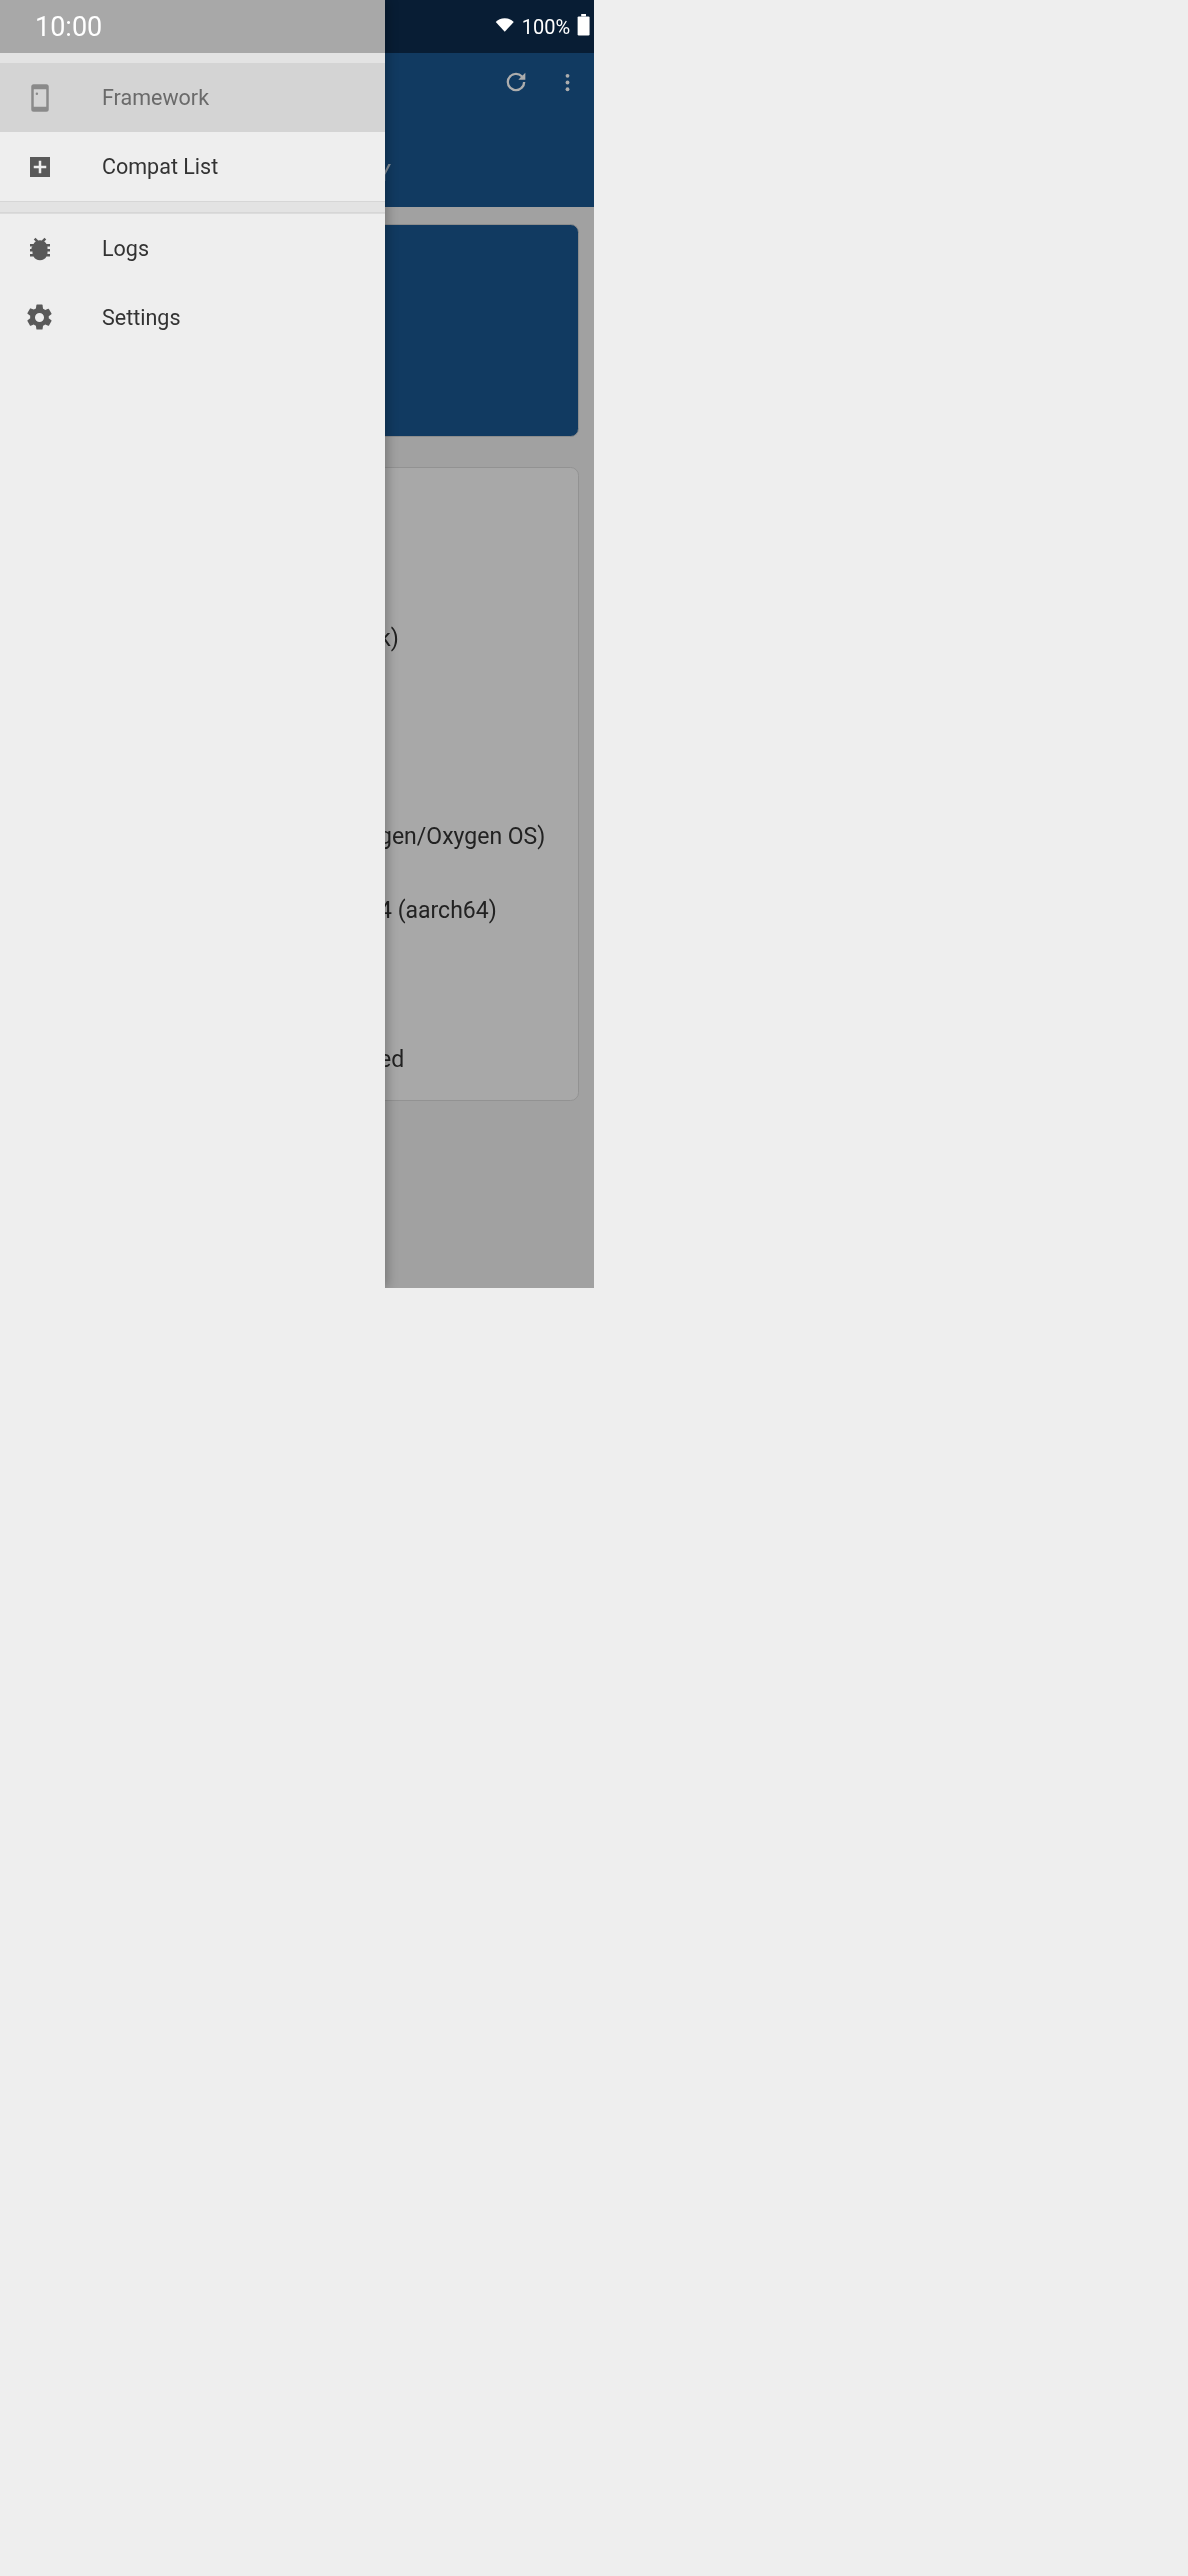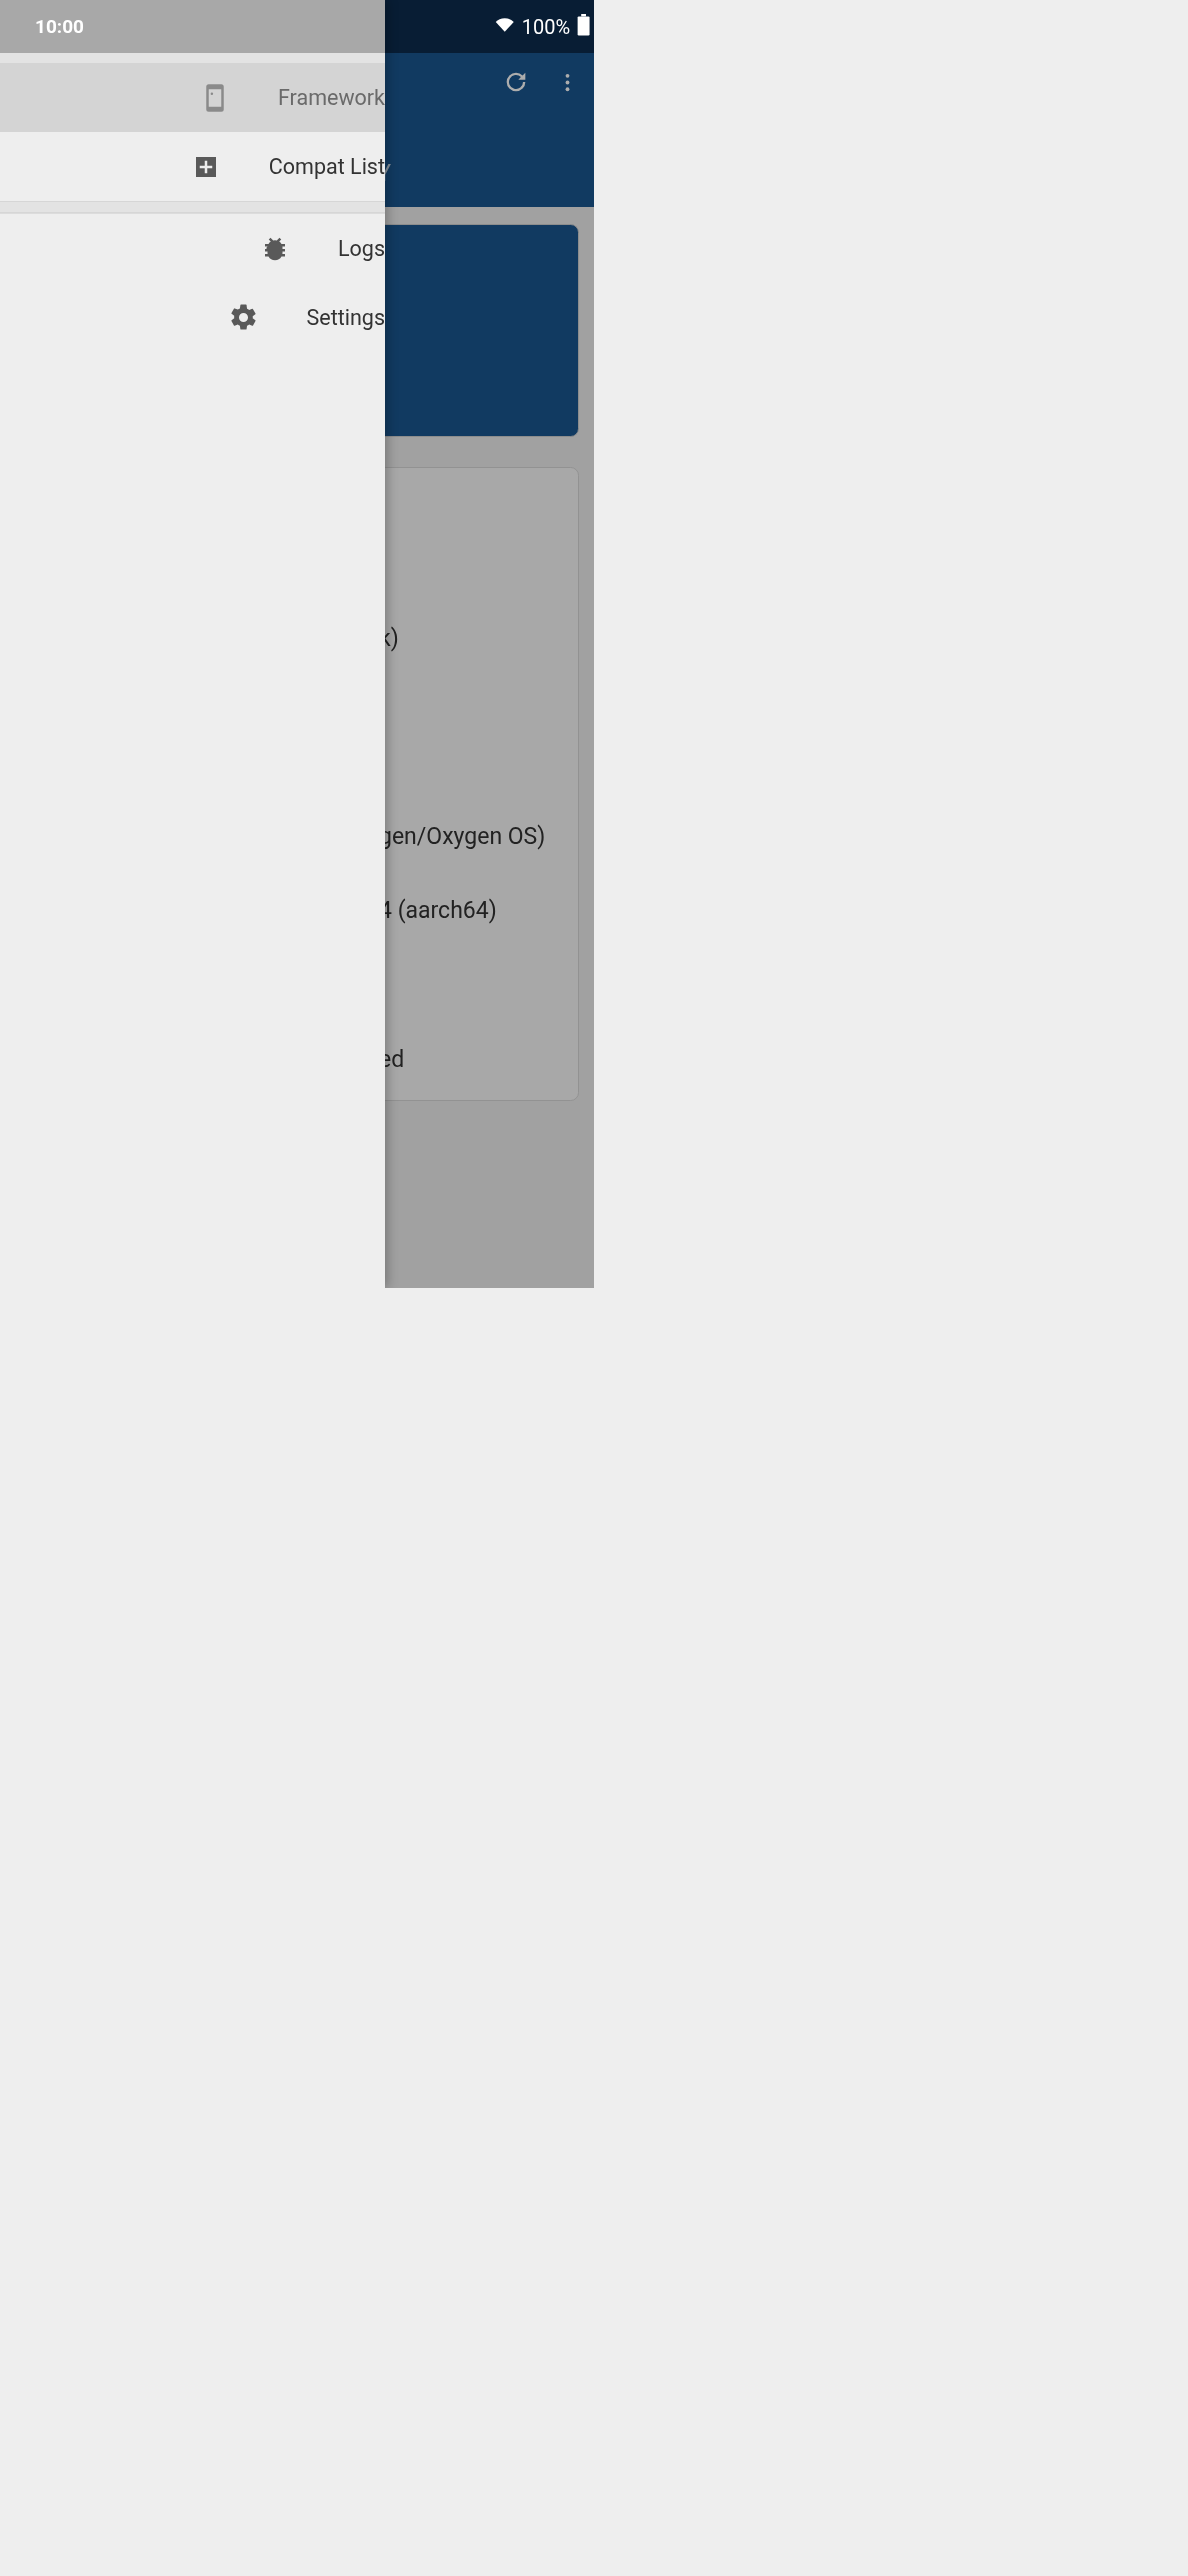--- a/index.html
+++ b/index.html
@@ -12,7 +12,7 @@
       display: flex; align-items: center; justify-content: space-between;
       padding: 0 4px; z-index: 100; color: #ffffff;
     }
-    .status-time { font-size: 19px; font-weight: 700; }
+    .status-time { font-size: 27px; font-weight: 400; }
     .status-right { display: flex; align-items: center; gap: 6.6px; }
     .status-pct { font-size: 20px; }
 

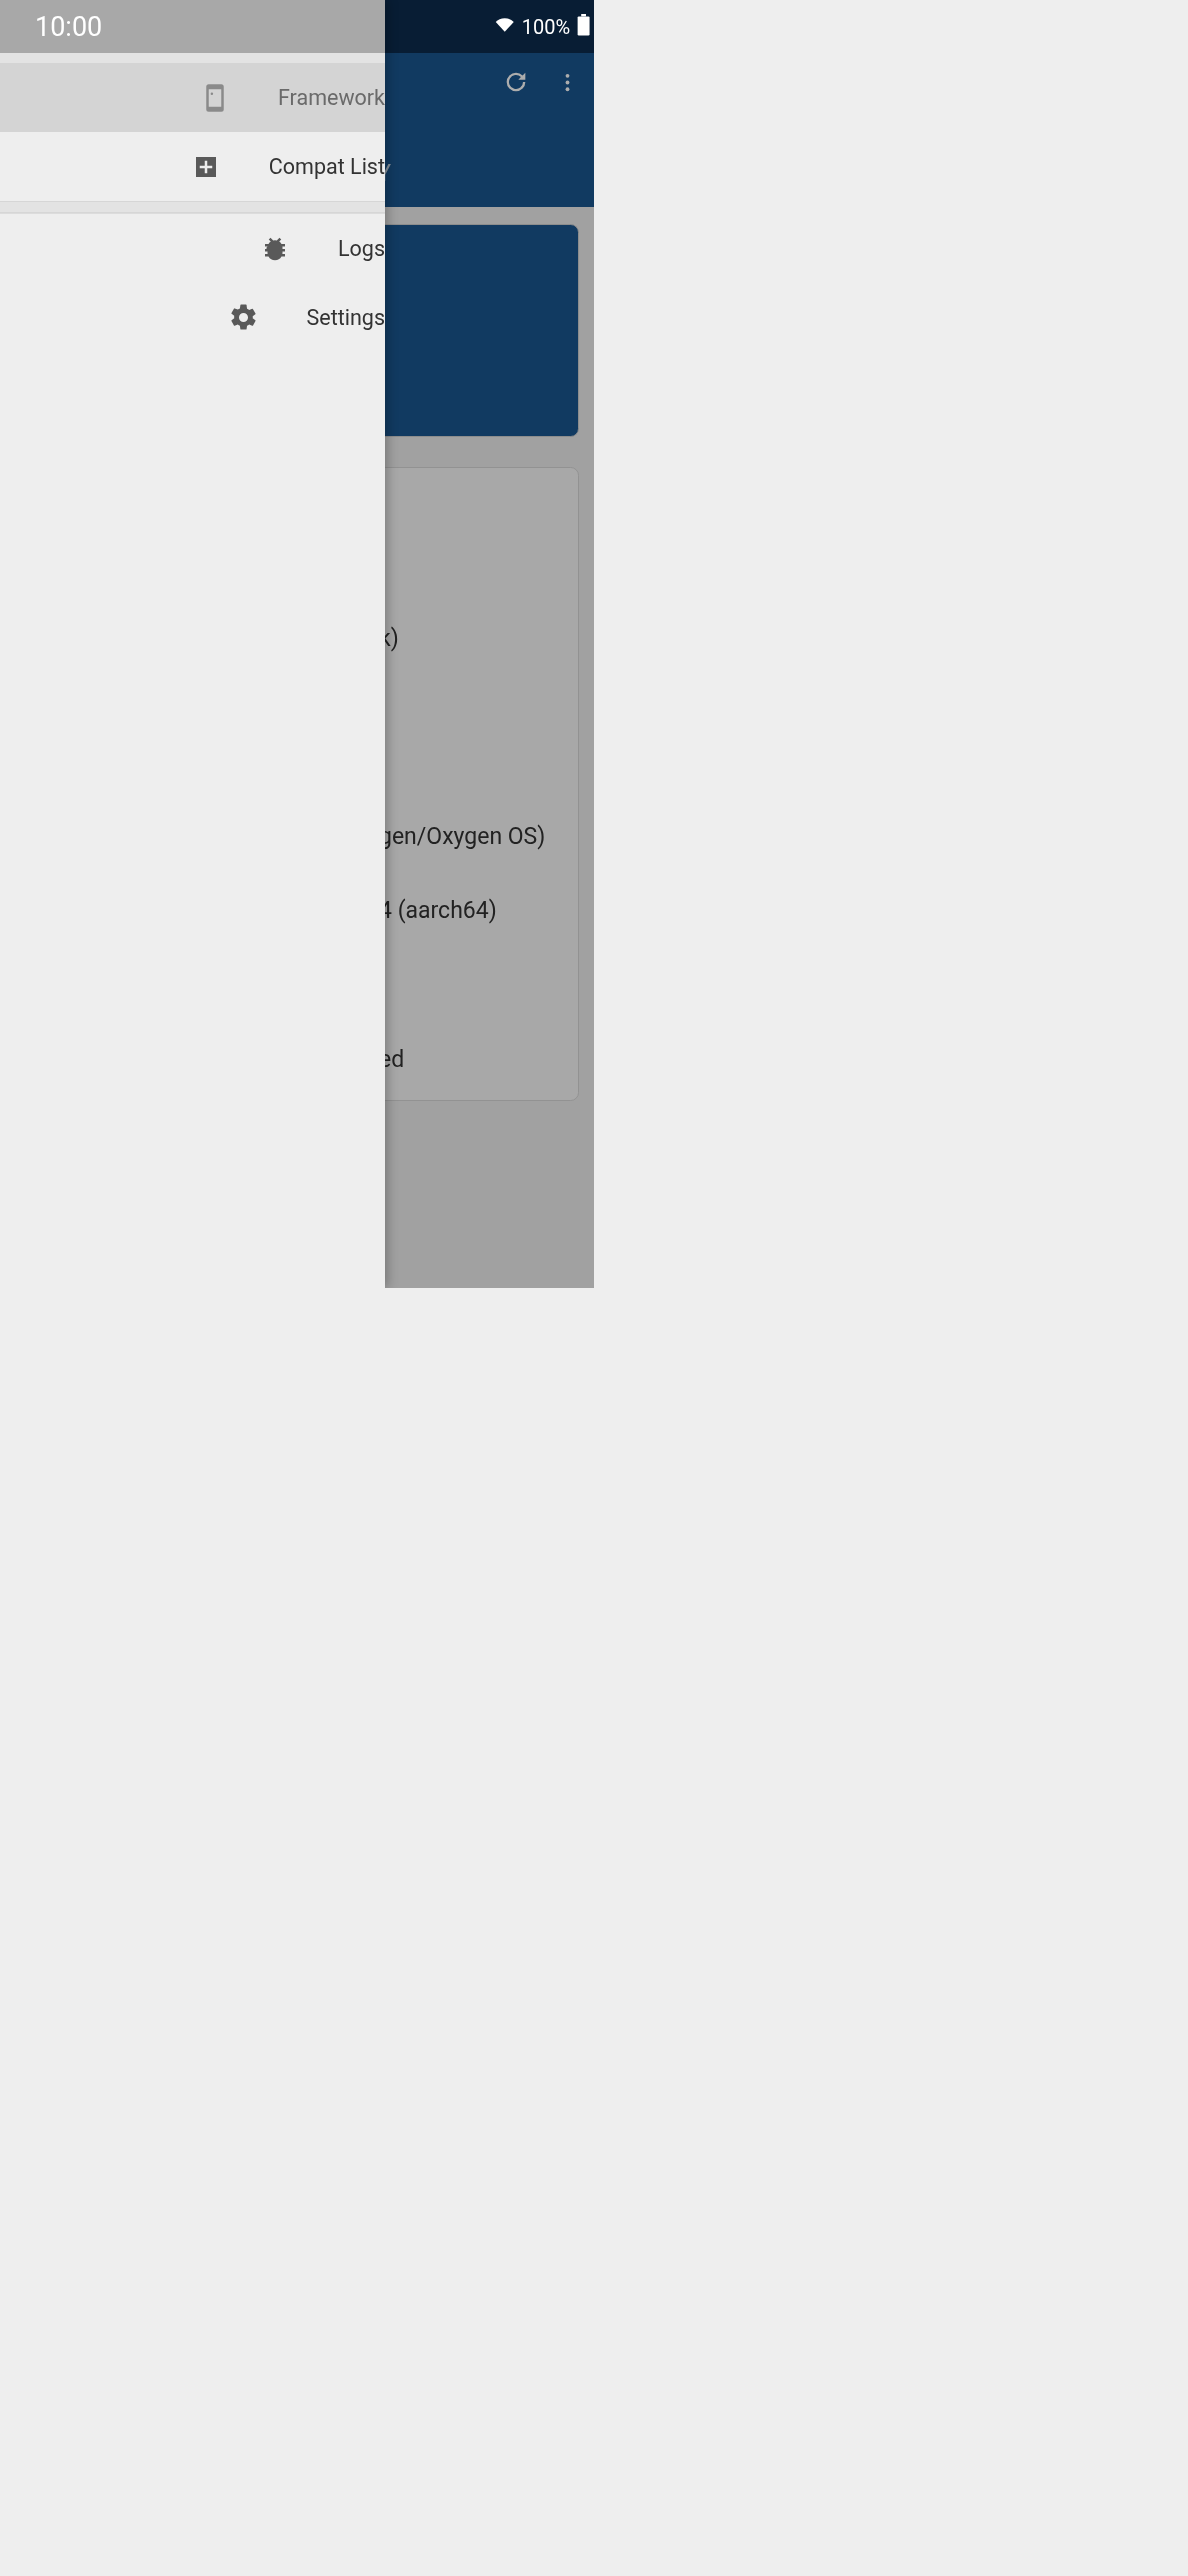--- a/index.html
+++ b/index.html
@@ -78,7 +78,7 @@
     .drawer-item {
       height: 69px; display: flex; align-items: center;
       padding-left: 23px; gap: 46px;
-      color: #333333; font-size: 21.5px; justify-content: flex-end;
+      color: #333333; font-size: 21.5px;
     }
     .drawer-item.selected {
       background: #d4d4d4; color: #6a6a6a;

